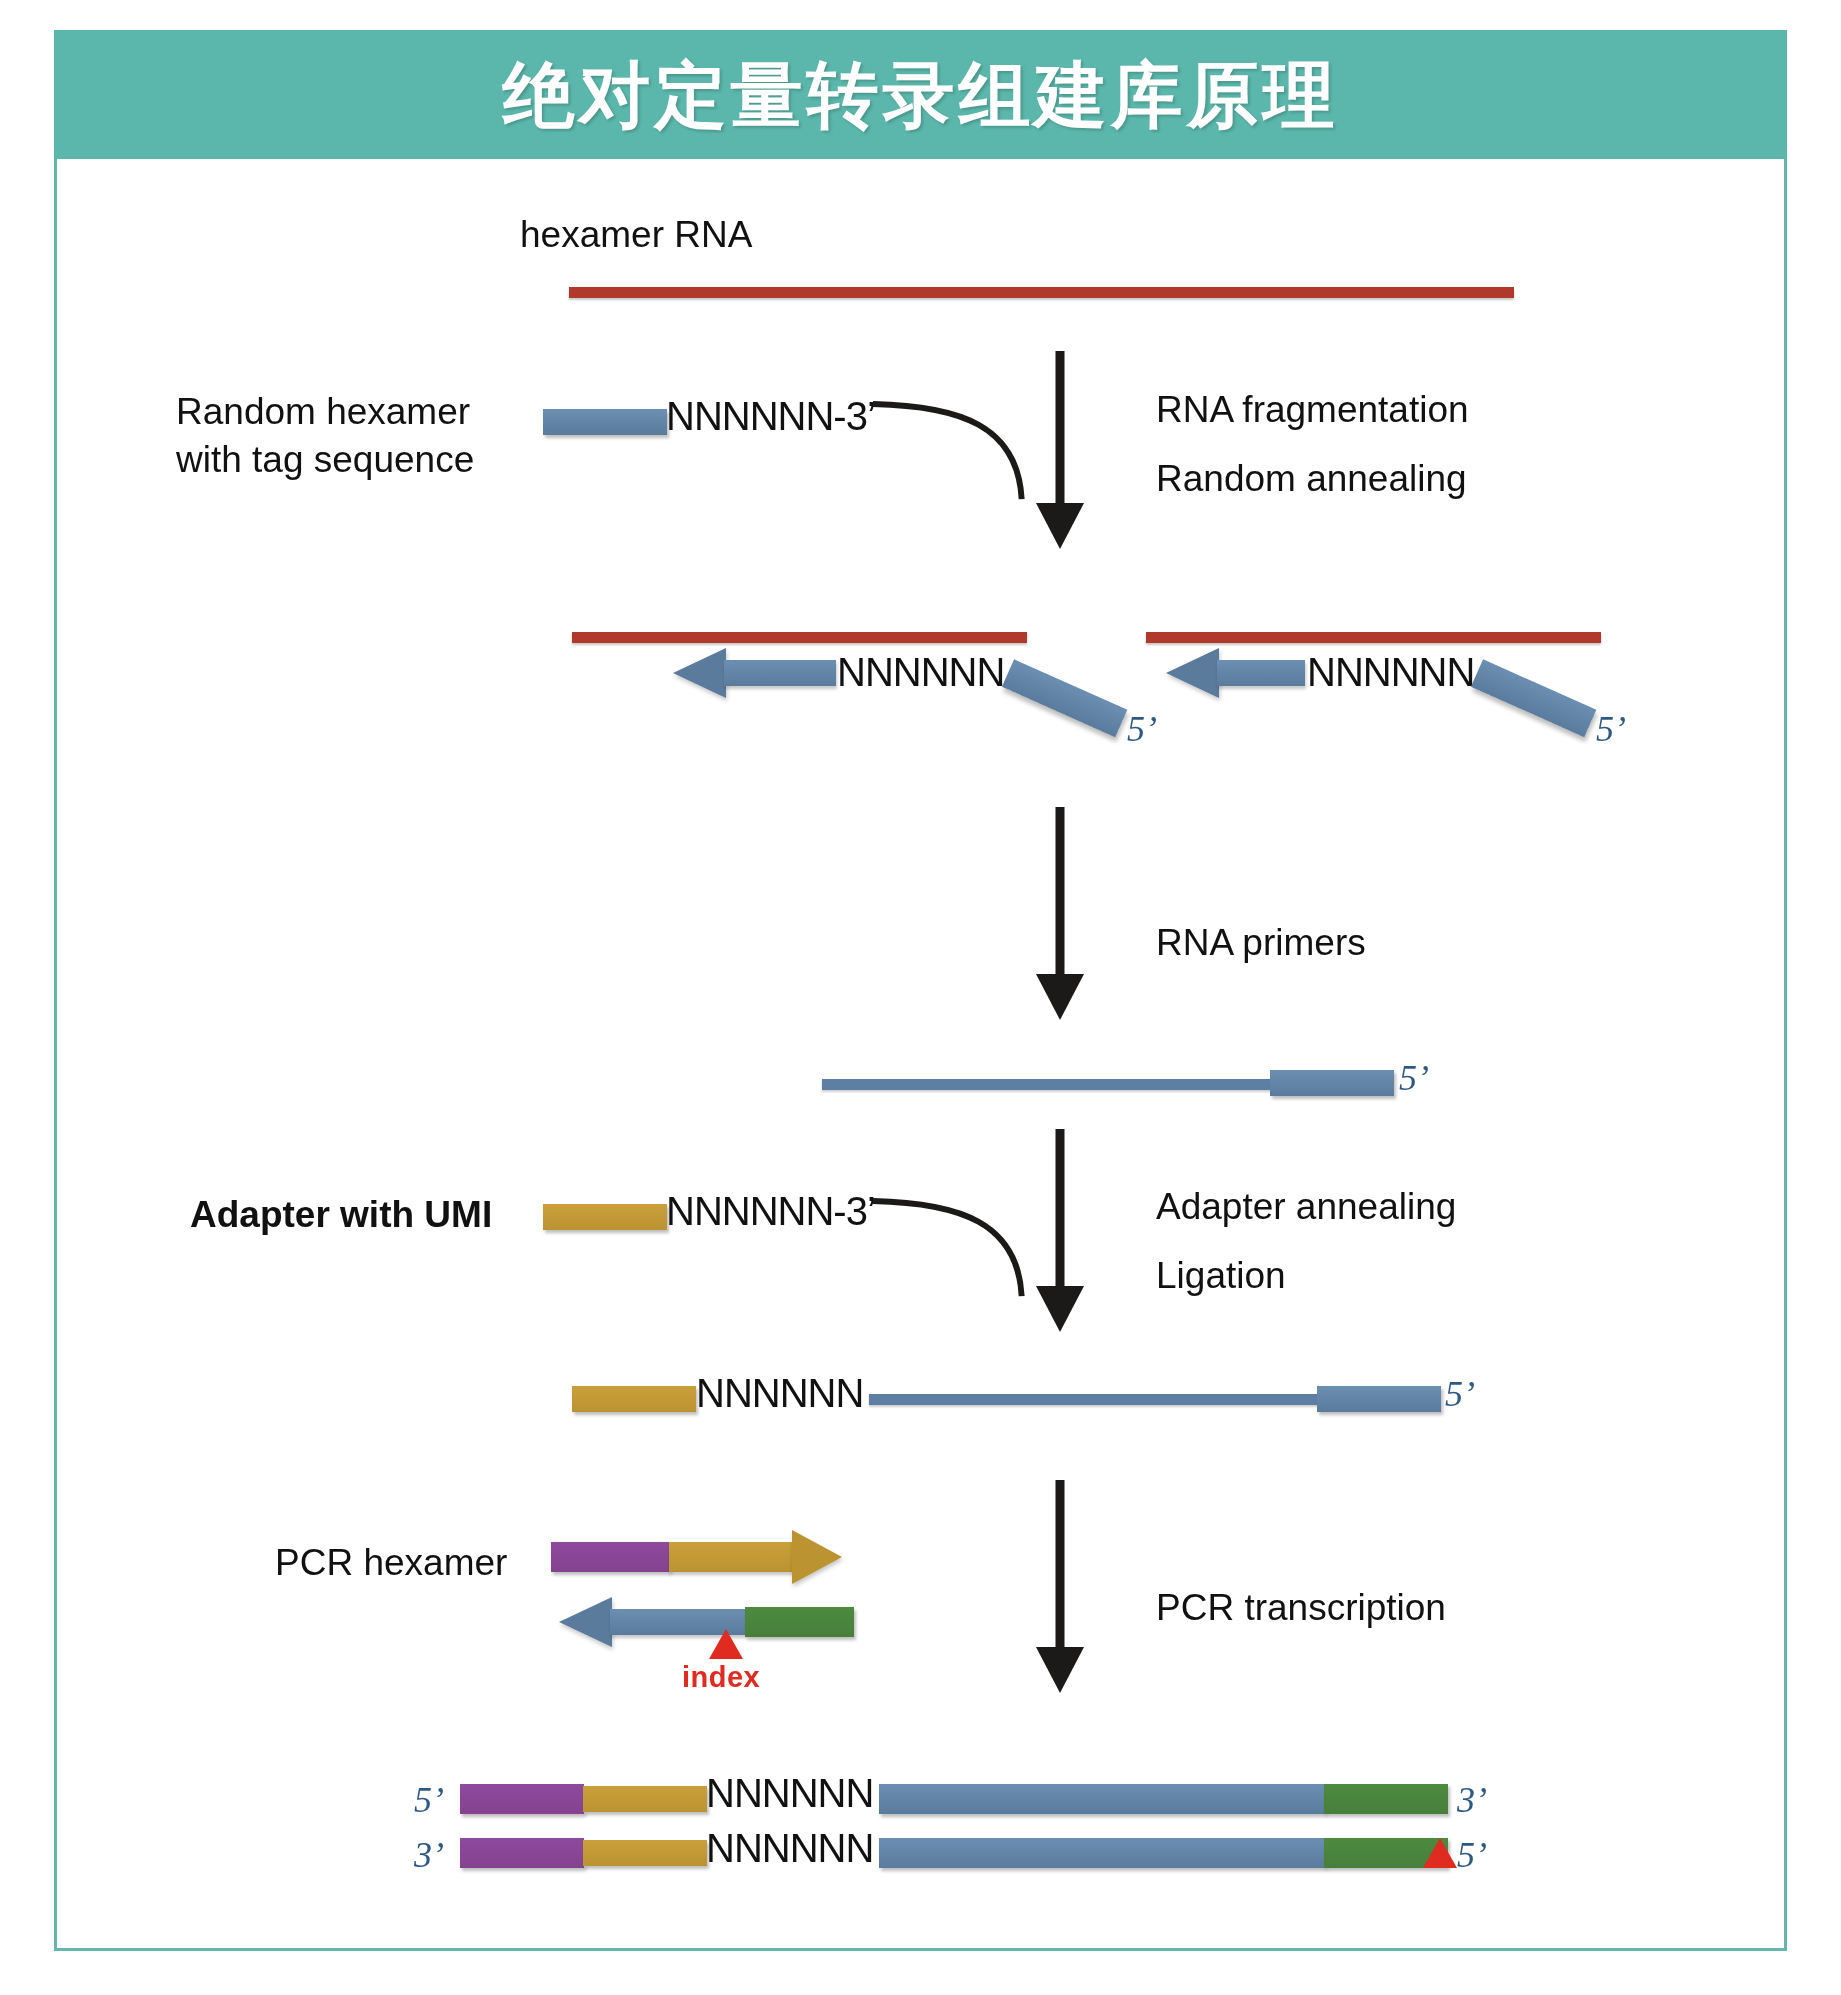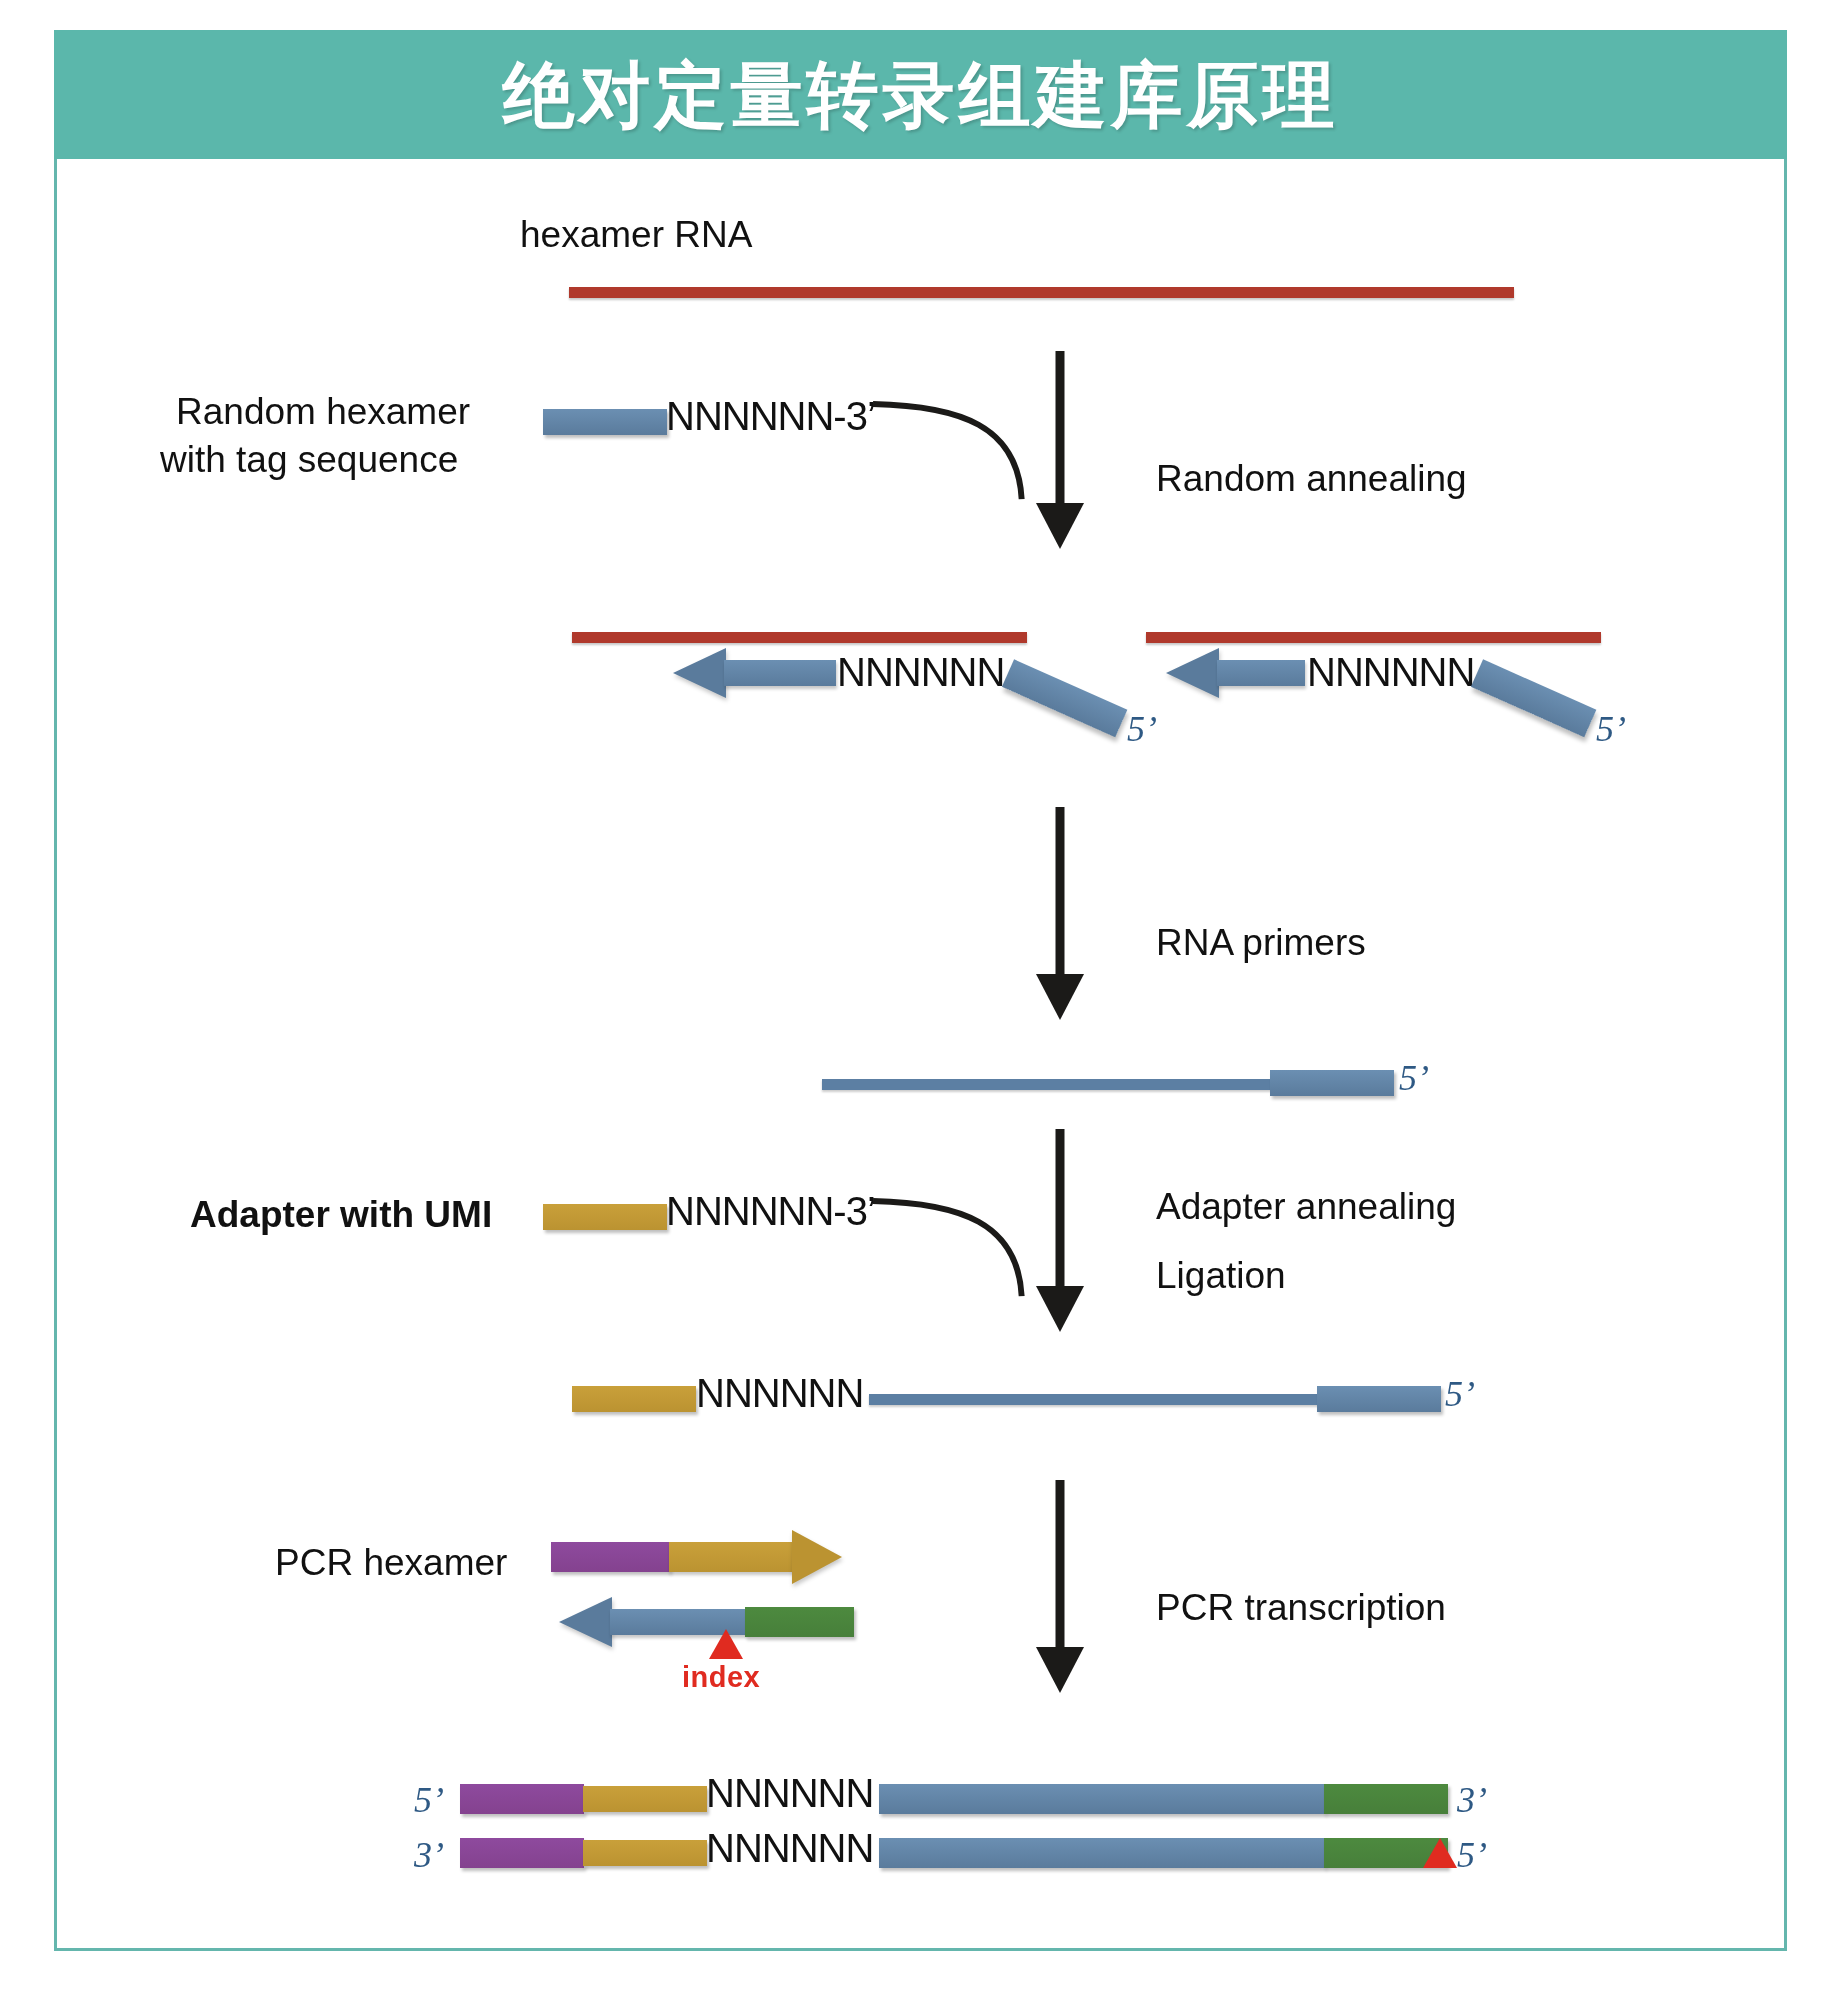--- a/index.html
+++ b/index.html
@@ -144,6 +144,7 @@
     <div class="shaft"></div>
       <div class="head"></div>
   </div>
+  <div class="lbl-r" style="left:1156px;top:386px;">RNA fragmentation</div>
   <div class="lbl-r" style="left:1156px;top:455px;">Random annealing</div>
 
   <div class="rna" style="left:572px;top:632px;width:455px;"></div>

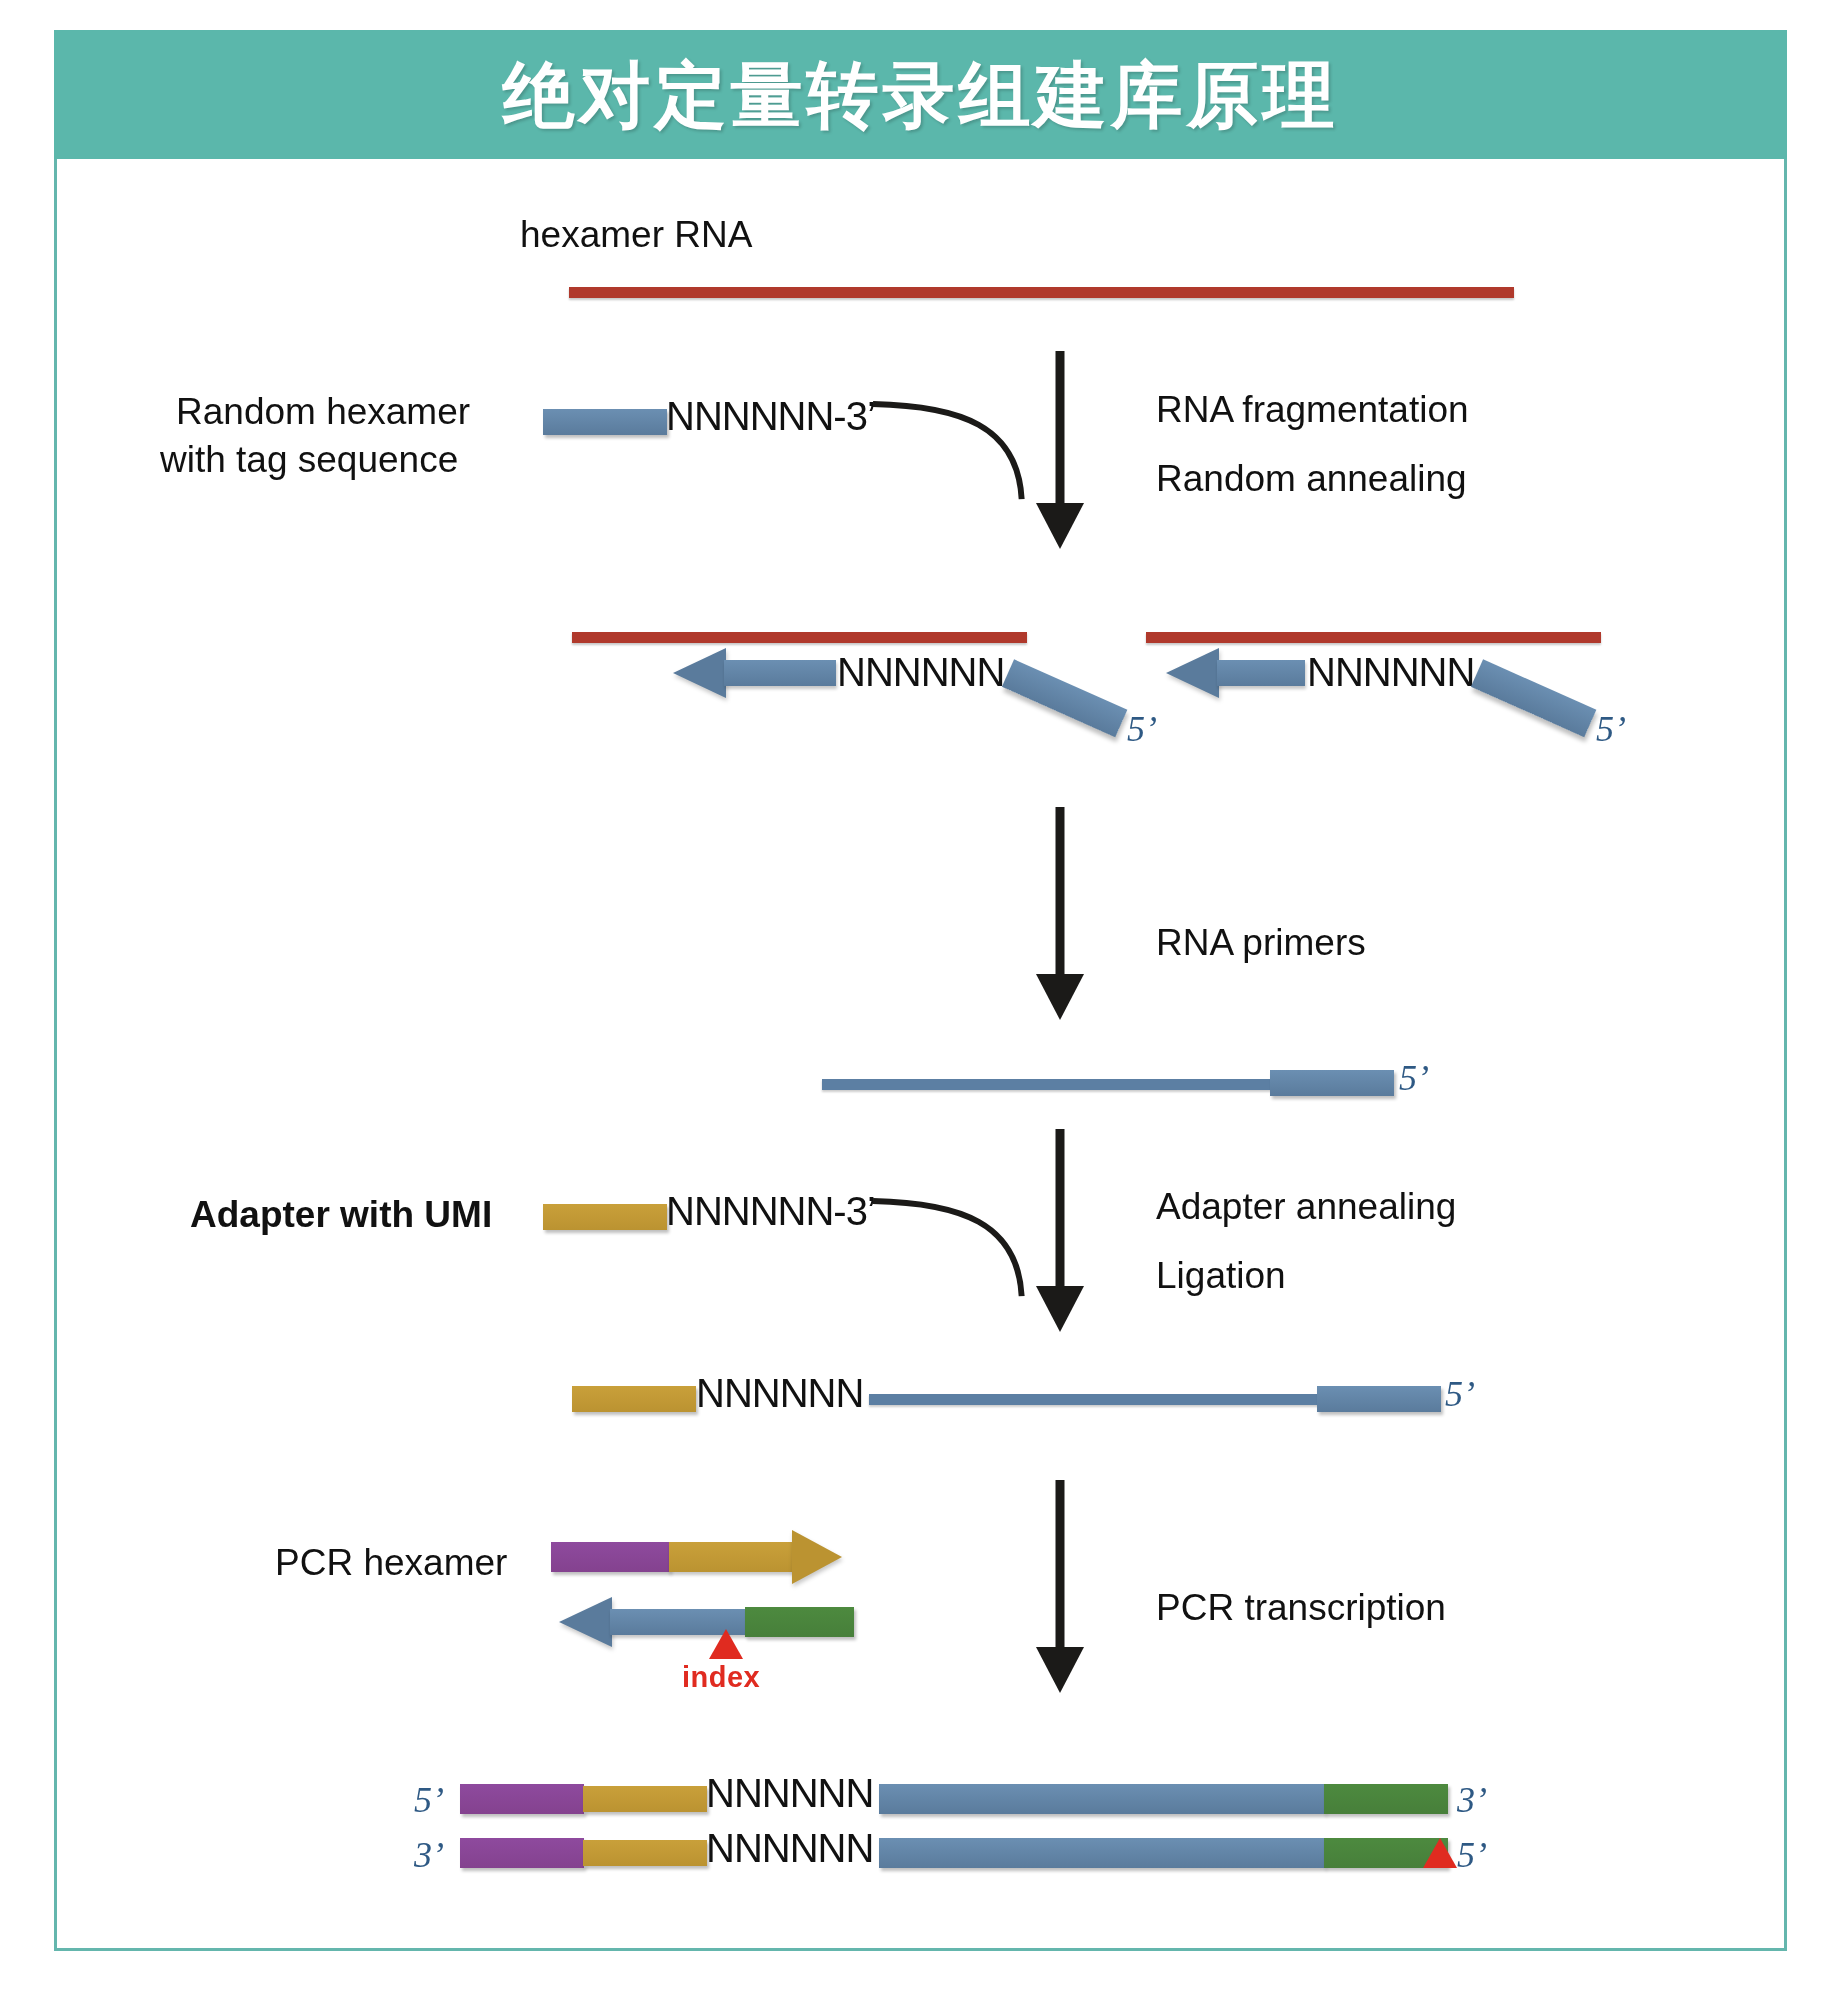--- a/index.html
+++ b/index.html
@@ -132,7 +132,7 @@
   <div class="rna" style="left:569px;top:287px;width:945px;"></div>
 
   <div class="lbl" style="left:176px;top:388px;">Random hexamer</div>
-  <div class="lbl" style="left:160px;top:436px;">with tag sequence</div>
+  <div class="lbl" style="left:176px;top:436px;">with tag sequence</div>
   <div class="tagblk" style="left:543px;top:409px;width:124px;"></div>
   <div class="nlabel" style="left:666px;top:394px;">NNNNNN-3’</div>
 

